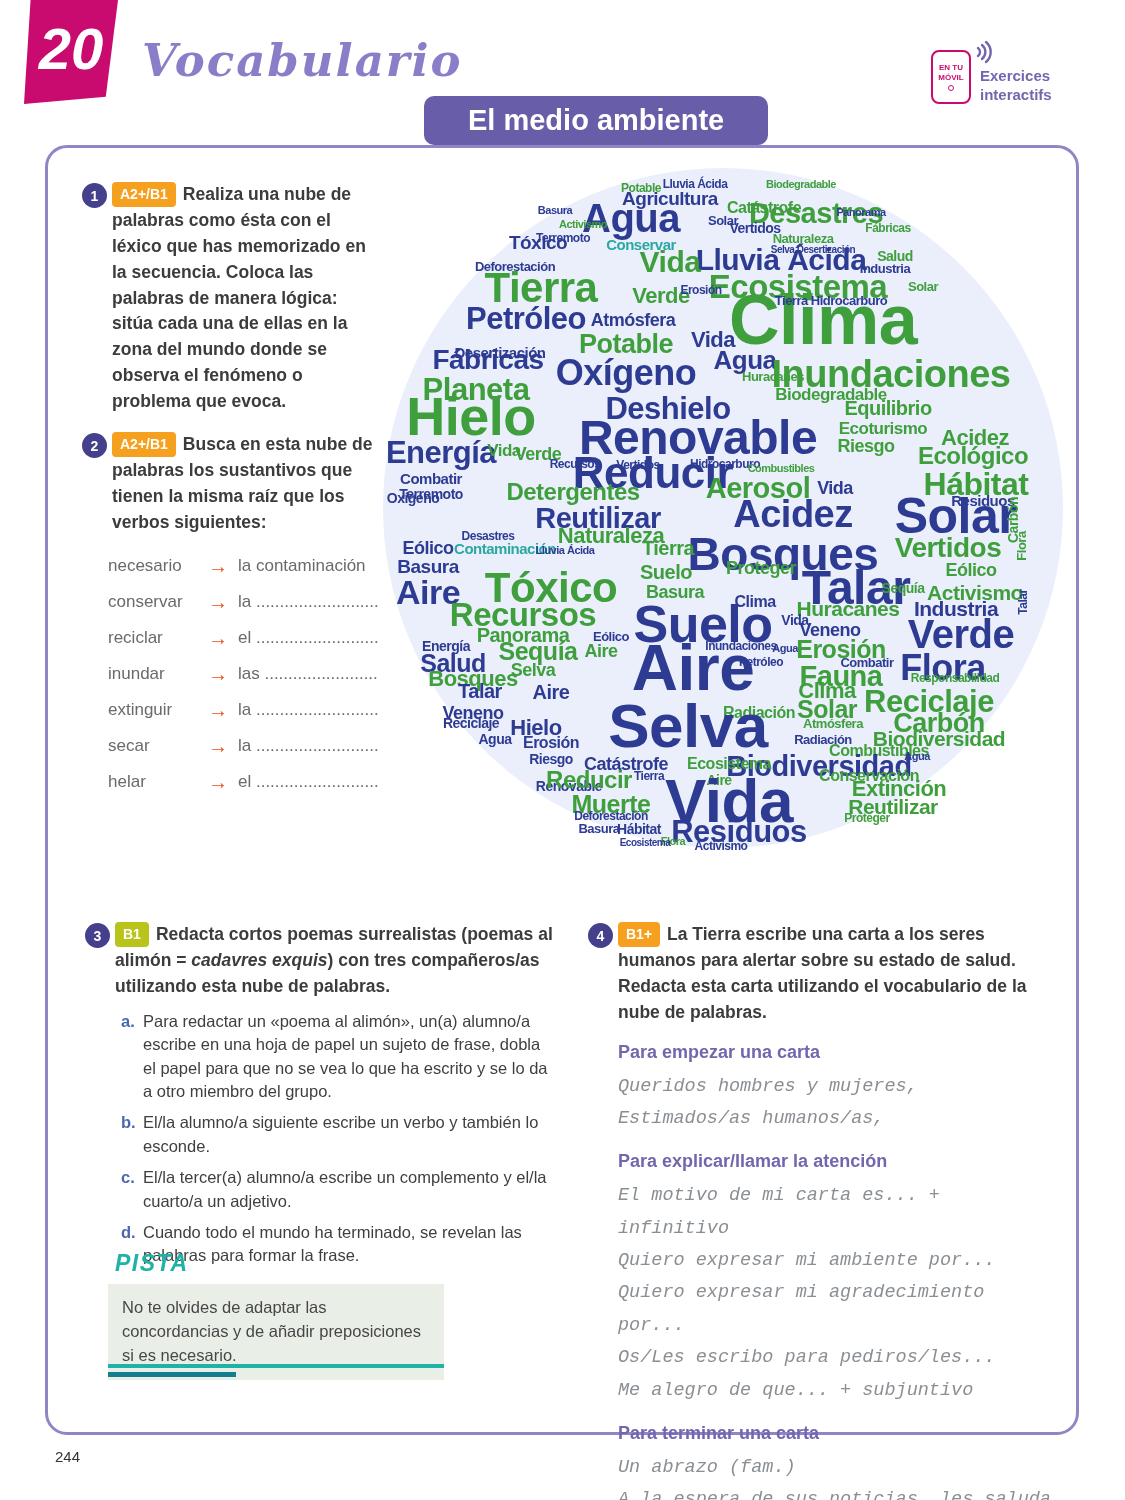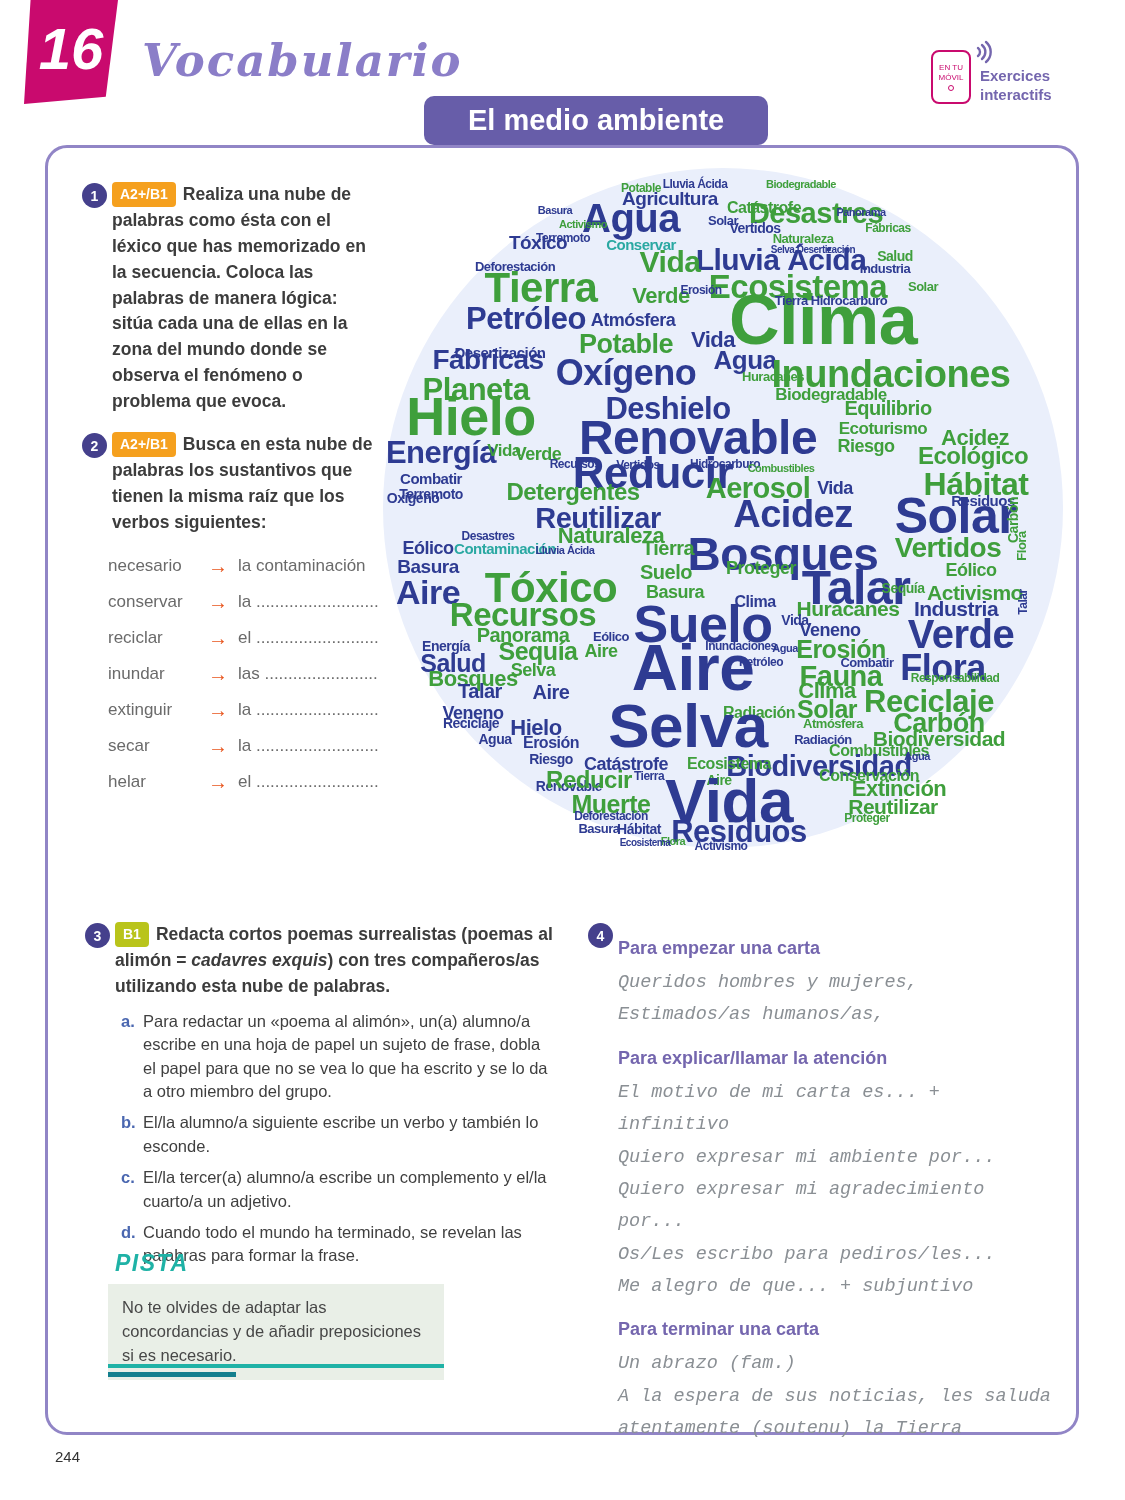--- a/index.html
+++ b/index.html
@@ -79,7 +79,7 @@
 <div class="page">
 
   <div class="corner">
-    <span>16</span>
+    <span>20</span>
   </div>
   <div class="vocab">Vocabulario</div>
   <div class="header-pill">El medio ambiente</div>

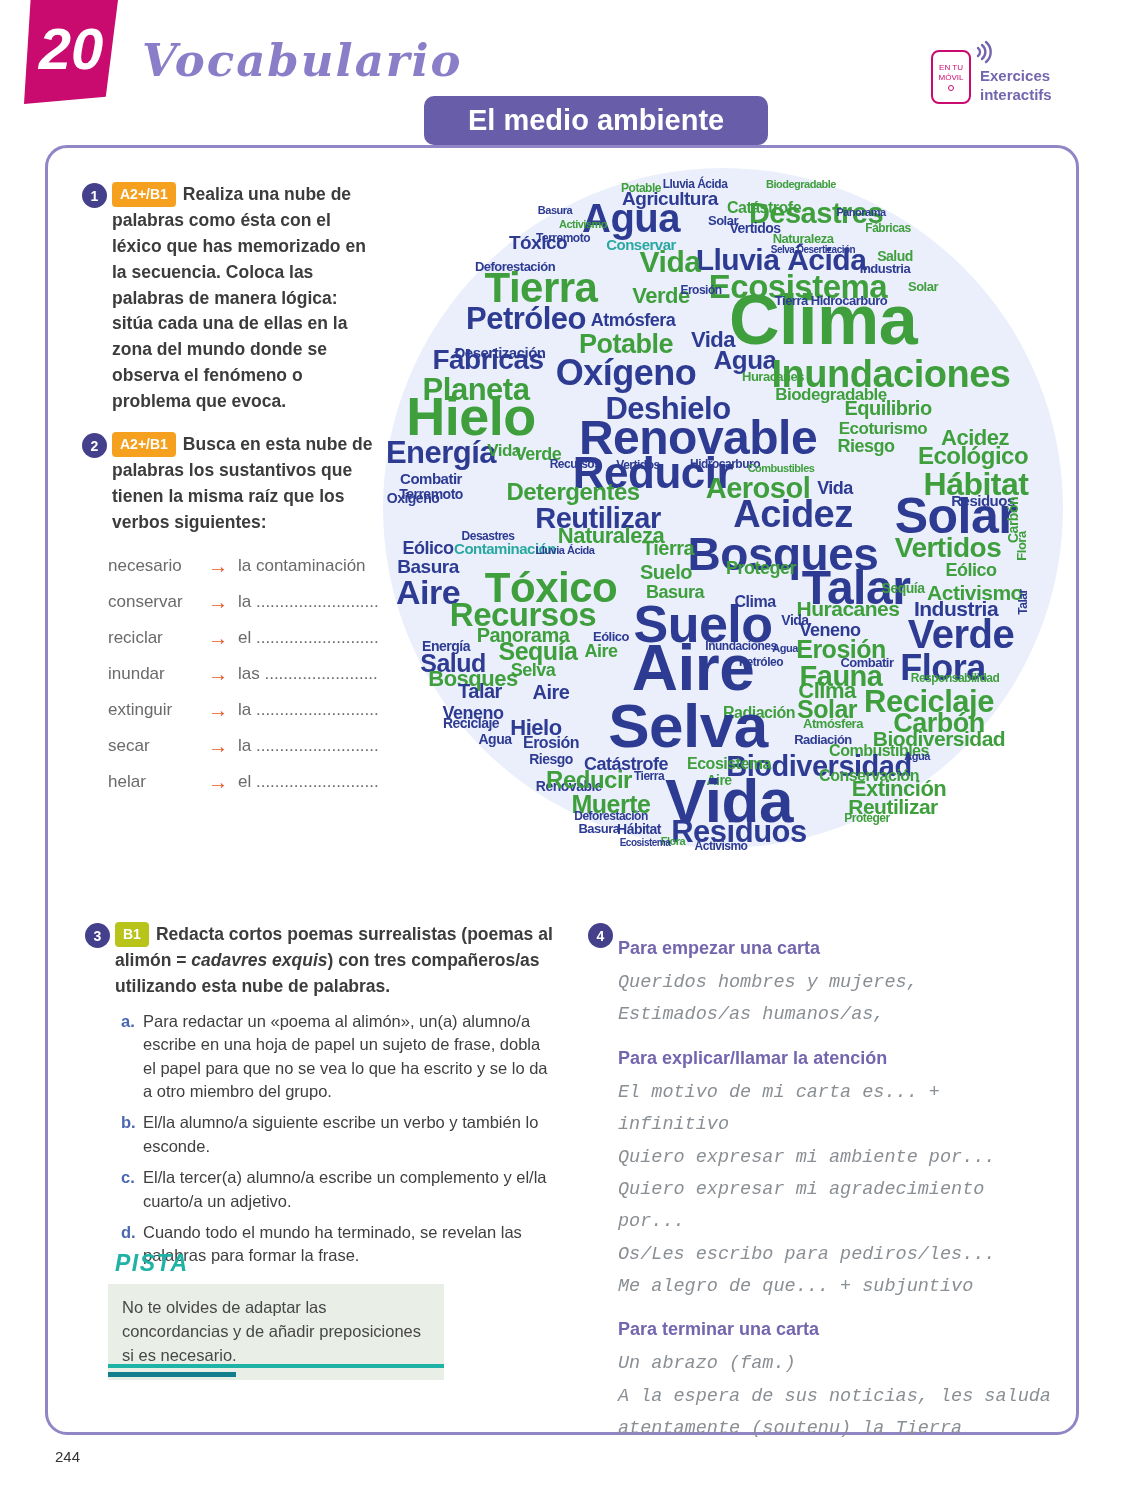--- a/index.html
+++ b/index.html
@@ -17,7 +17,7 @@
                font-size:29px;font-weight:bold;padding:8px 44px;border-radius:10px}
   .mobile{position:absolute;left:931px;top:50px;width:40px;height:54px;border:2.5px solid var(--magenta);
           border-radius:8px;display:flex;flex-direction:column;align-items:center;justify-content:center;background:#fff}
-  .mobile .t{font-size:8px;font-weight:normal;color:var(--magenta);line-height:1.15;text-align:right}
+  .mobile .t{font-size:8px;font-weight:bold;color:var(--magenta);line-height:1.15;text-align:right}
   .mobile .dot{width:6px;height:6px;border:1.5px solid var(--magenta);border-radius:50%;margin-top:3px}
   .waves{position:absolute;left:971px;top:40px}
   .waves path{stroke:var(--purple-heading);fill:none;stroke-width:2.4;stroke-linecap:round}

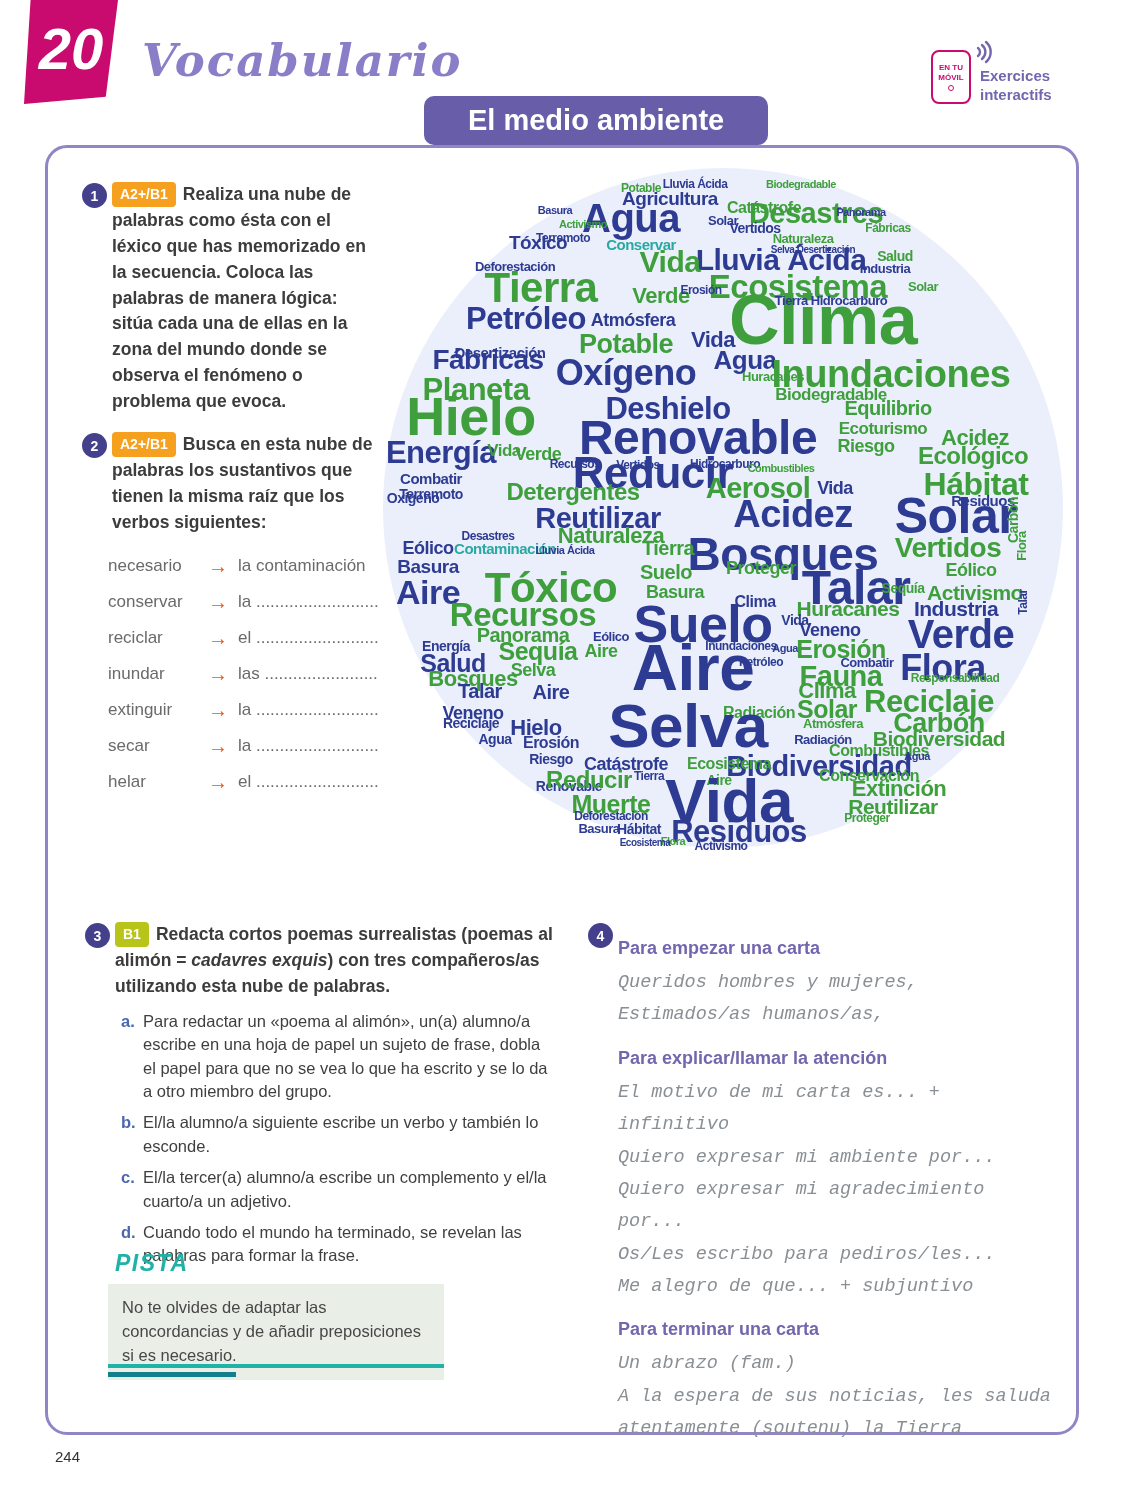--- a/index.html
+++ b/index.html
@@ -338,6 +338,9 @@
 
   <div class="ex ex4">
     <div class="num">4</div>
+    <div class="body">
+      <span class="badge orange">B1+</span><span>La Tierra escribe una carta a los seres humanos para alertar sobre su estado de salud. Redacta esta carta utilizando el vocabulario de la nube de palabras.</span>
+    </div>
     <div class="sections">
         <div class="sec">
           <h4>Para empezar una carta</h4>

